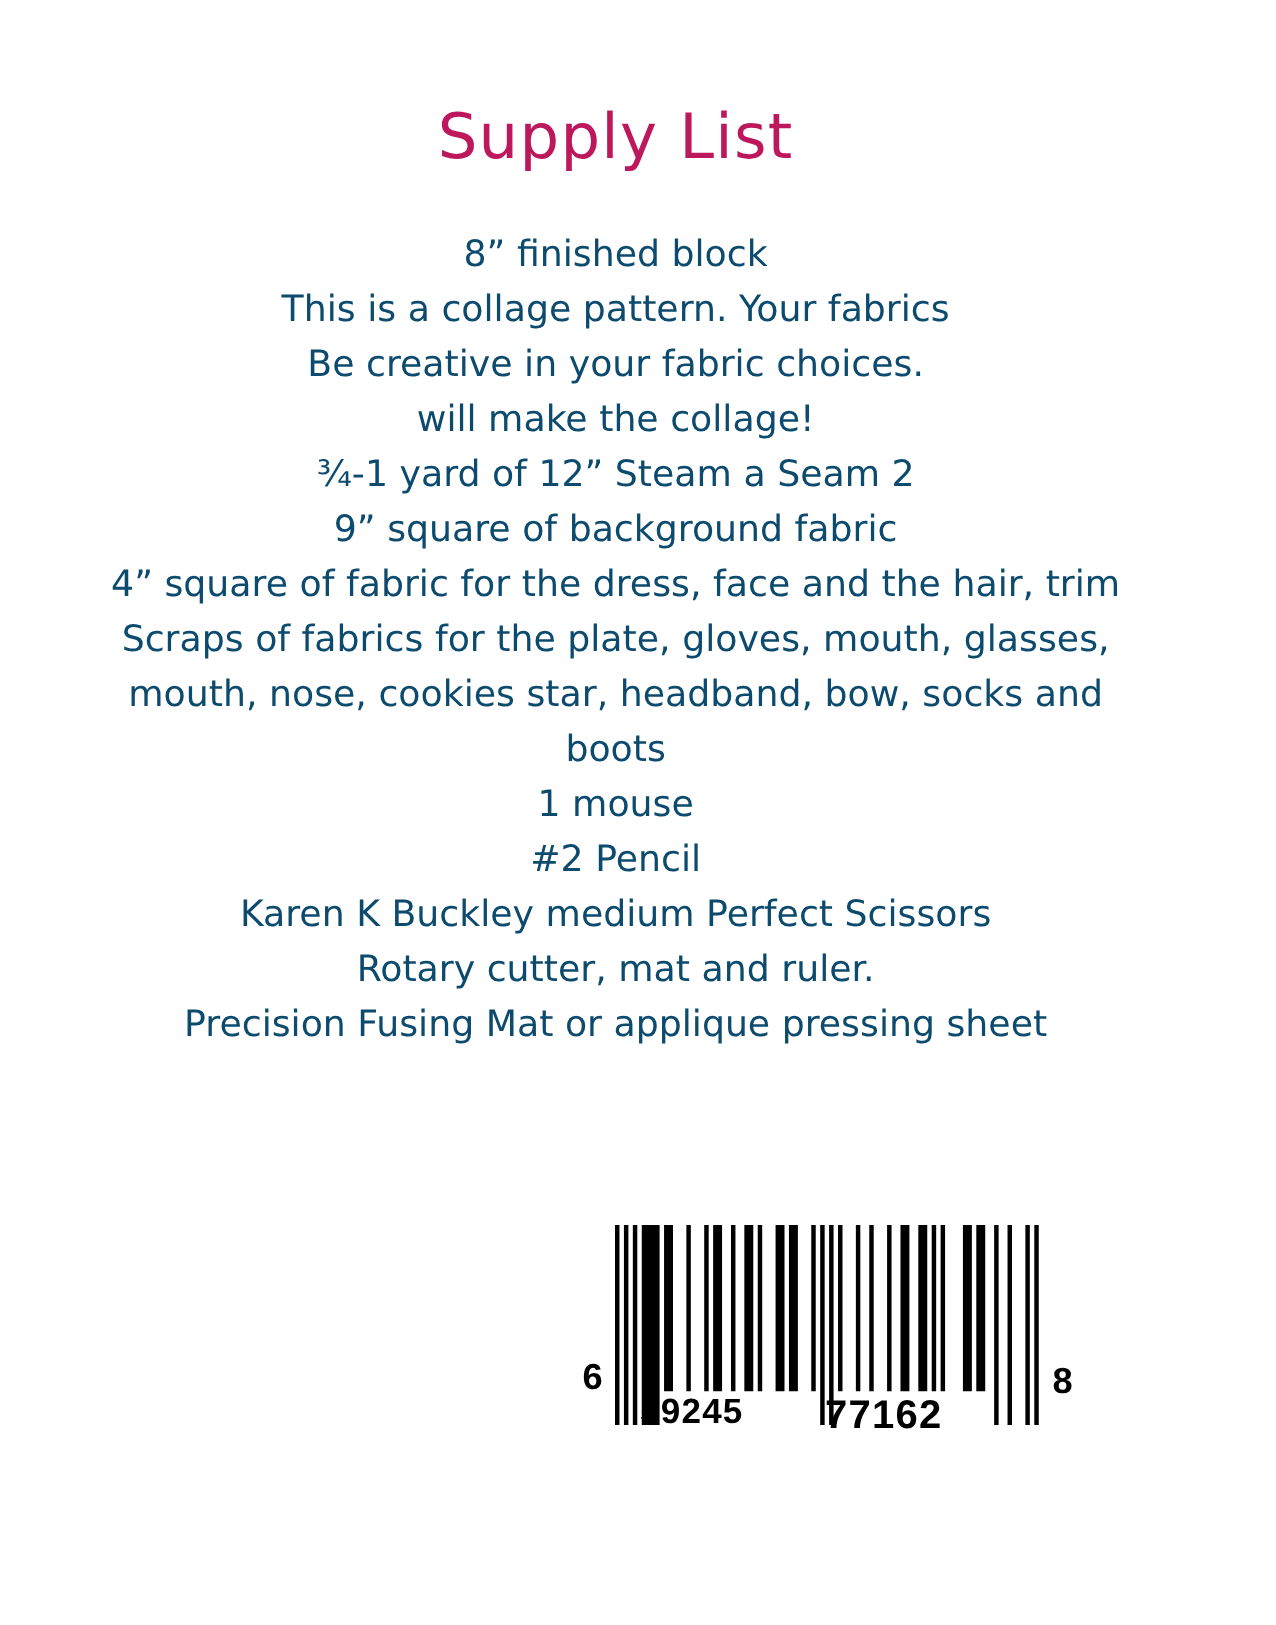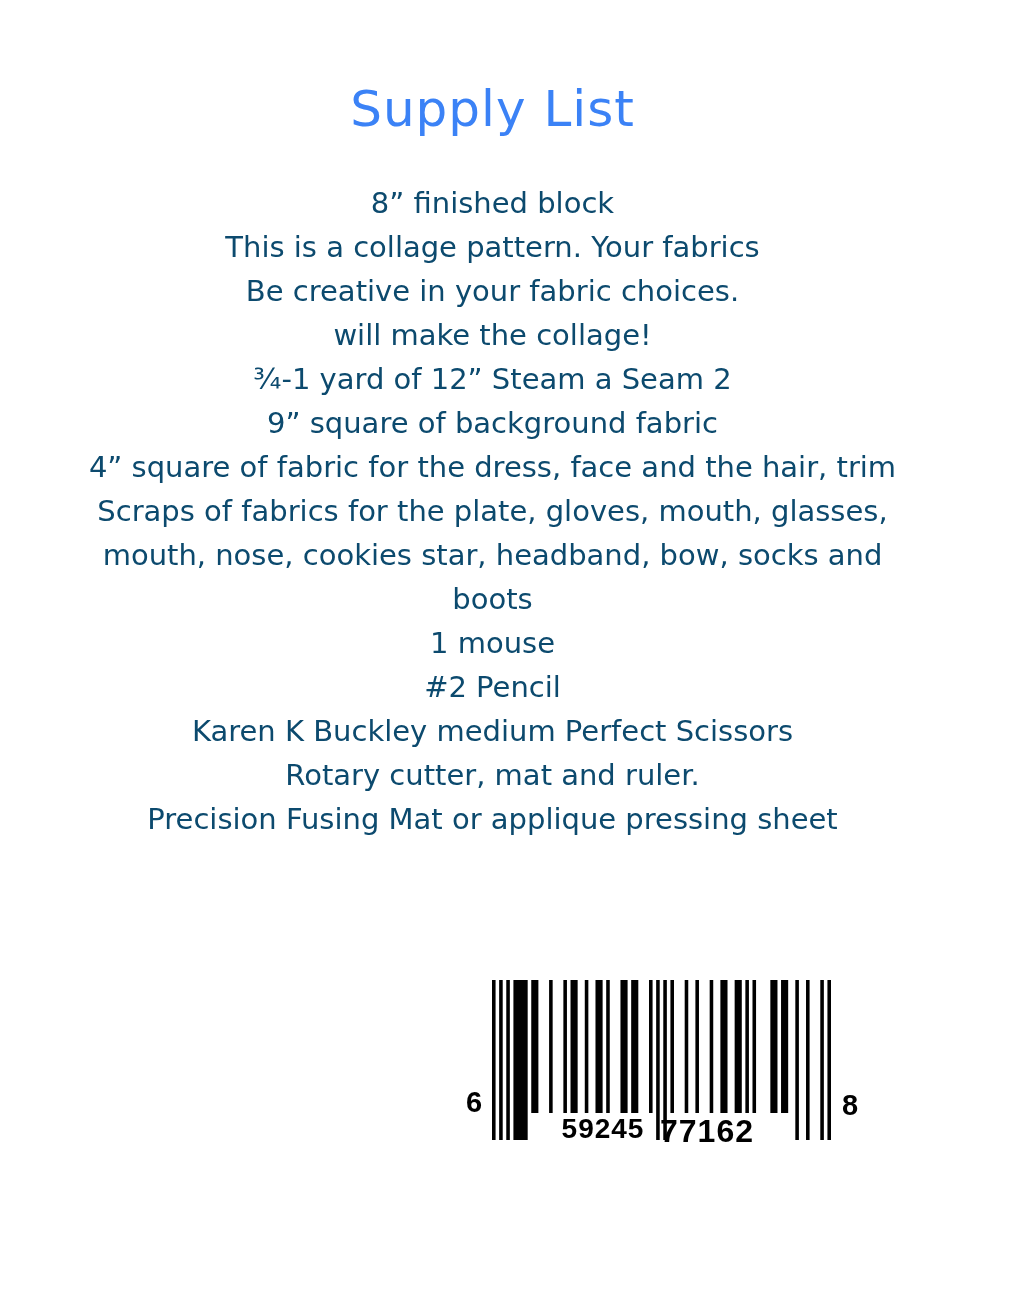--- a/index.html
+++ b/index.html
@@ -29,7 +29,7 @@
     font-size: 50px;
     font-weight: 400;
     letter-spacing: 1px;
-    color: #3b82f6;
+    color: #be185d;
   }
   .lines {
     position: absolute;

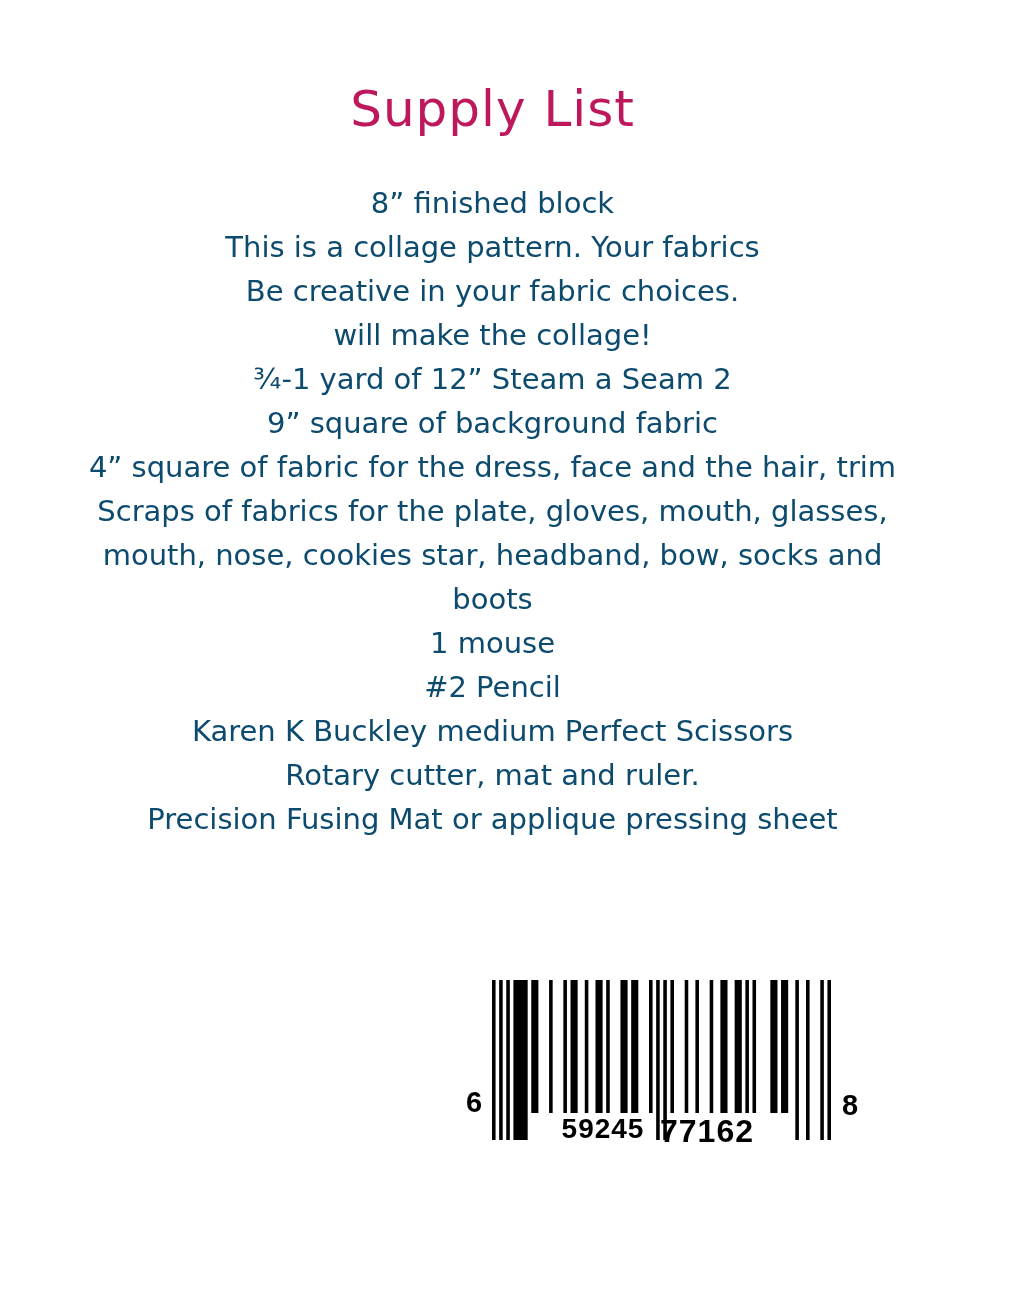--- a/index.html
+++ b/index.html
@@ -66,7 +66,7 @@
   }
   .bc-first  { left: 26px;  top: 110px; font-size: 29px; }
   .bc-last   { left: 402px; top: 113px; font-size: 29px; }
-  .bc-group-left  { left: 100px;  top: 137px; width: 126px; text-align: center; font-size: 28px; letter-spacing: 1px; }
+  .bc-group-left  { left: 72px;  top: 137px; width: 126px; font-size: 28px; letter-spacing: 1px; }
   .bc-group-right { left: 220px; top: 137px; width: 126px; text-align: left; font-size: 32px; letter-spacing: 1px; }
 </style>
 </head>

